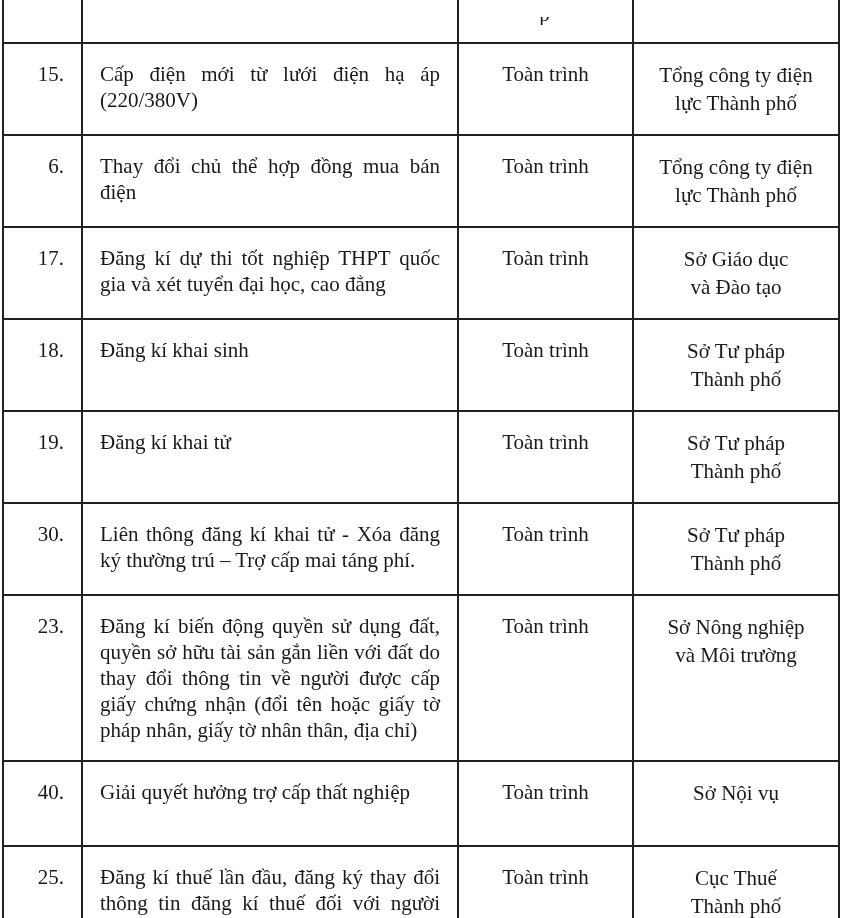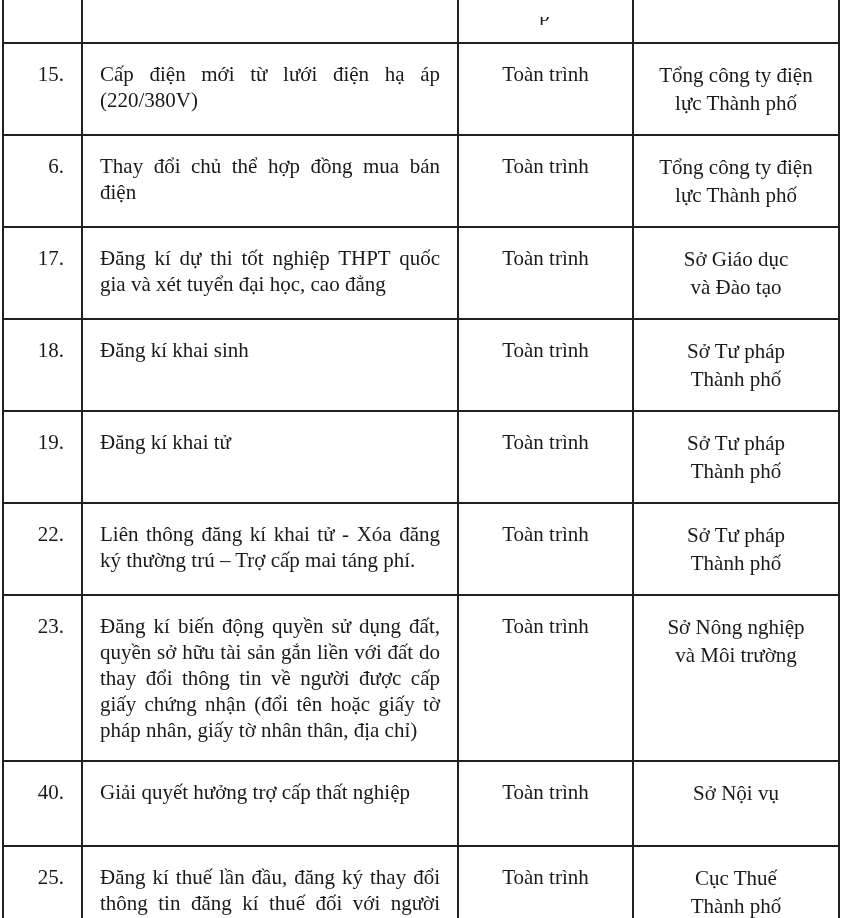--- a/index.html
+++ b/index.html
@@ -142,7 +142,7 @@
 Thành phố</td>
         </tr>
         <tr>
-          <td class="cell-no">22.</td>
+          <td class="cell-no">30.</td>
           <td class="cell-desc">Liên thông đăng kí khai tử - Xóa đăng ký thường trú – Trợ cấp mai táng phí.</td>
           <td class="cell-level">Toàn trình</td>
           <td class="cell-agency">Sở Tư pháp

